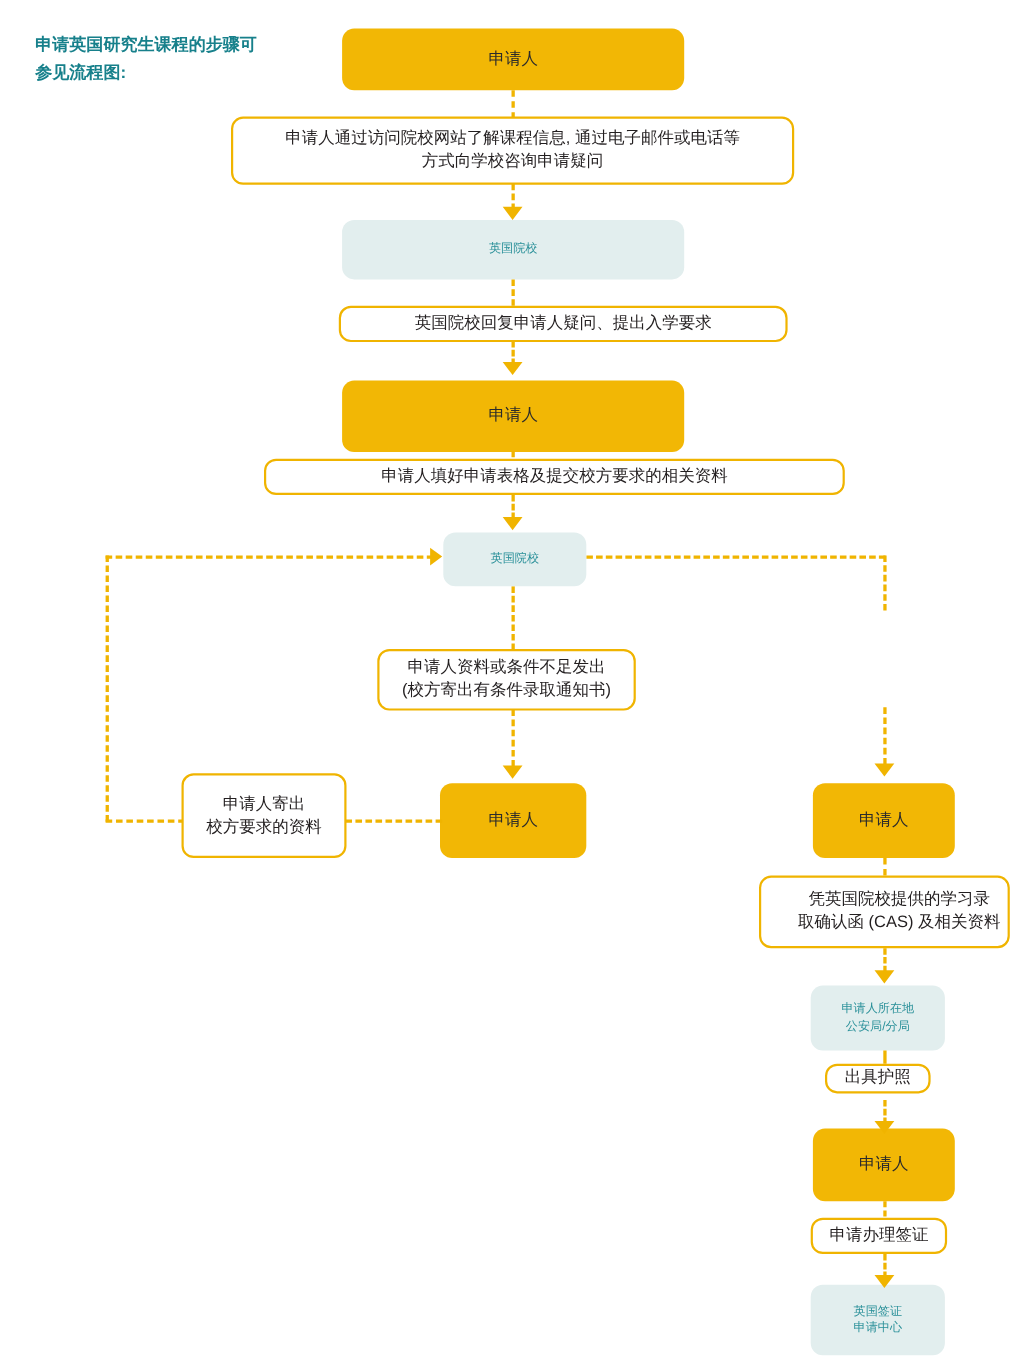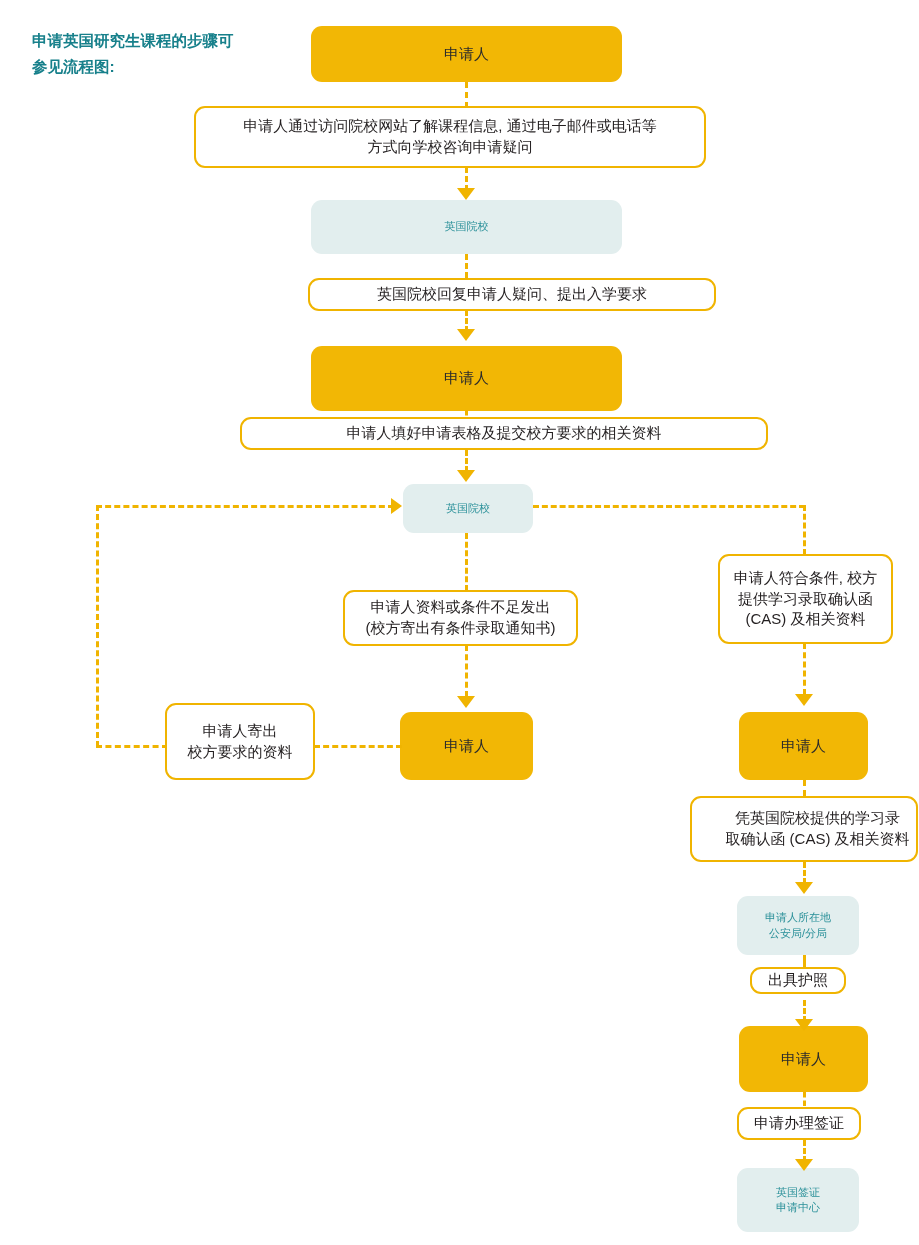--- a/index.html
+++ b/index.html
@@ -155,7 +155,7 @@
     <span class="txt">申请人</span>
   </div>
 
-  <div class="node action" style="left:194px; top:106px; width:512px; height:62px;">
+  <div class="node action" style="left:210px; top:106px; width:512px; height:62px;">
     <span class="txt">申请人通过访问院校网站了解课程信息, 通过电子邮件或电话等
 方式向学校咨询申请疑问</span>
   </div>

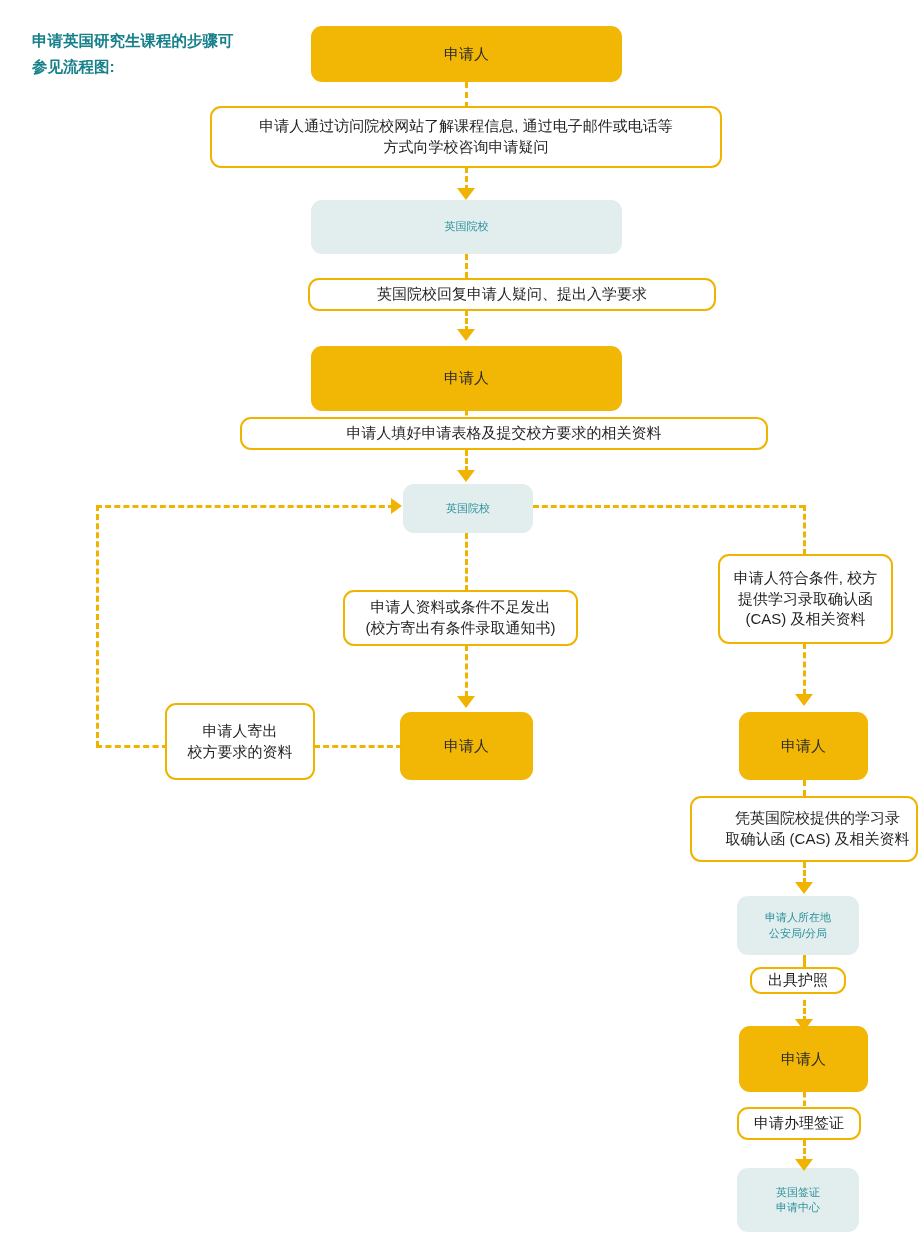--- a/index.html
+++ b/index.html
@@ -185,11 +185,6 @@
 (校方寄出有条件录取通知书)</span>
   </div>
 
-  <div class="node action" style="left:718px; top:554px; width:175px; height:90px;">
-    <span class="txt">申请人符合条件, 校方
-提供学习录取确认函
-(CAS) 及相关资料</span>
-  </div>
 
   <div class="node actor" style="left:400px; top:712px; width:133px; height:68px;">
     <span class="txt">申请人</span>

